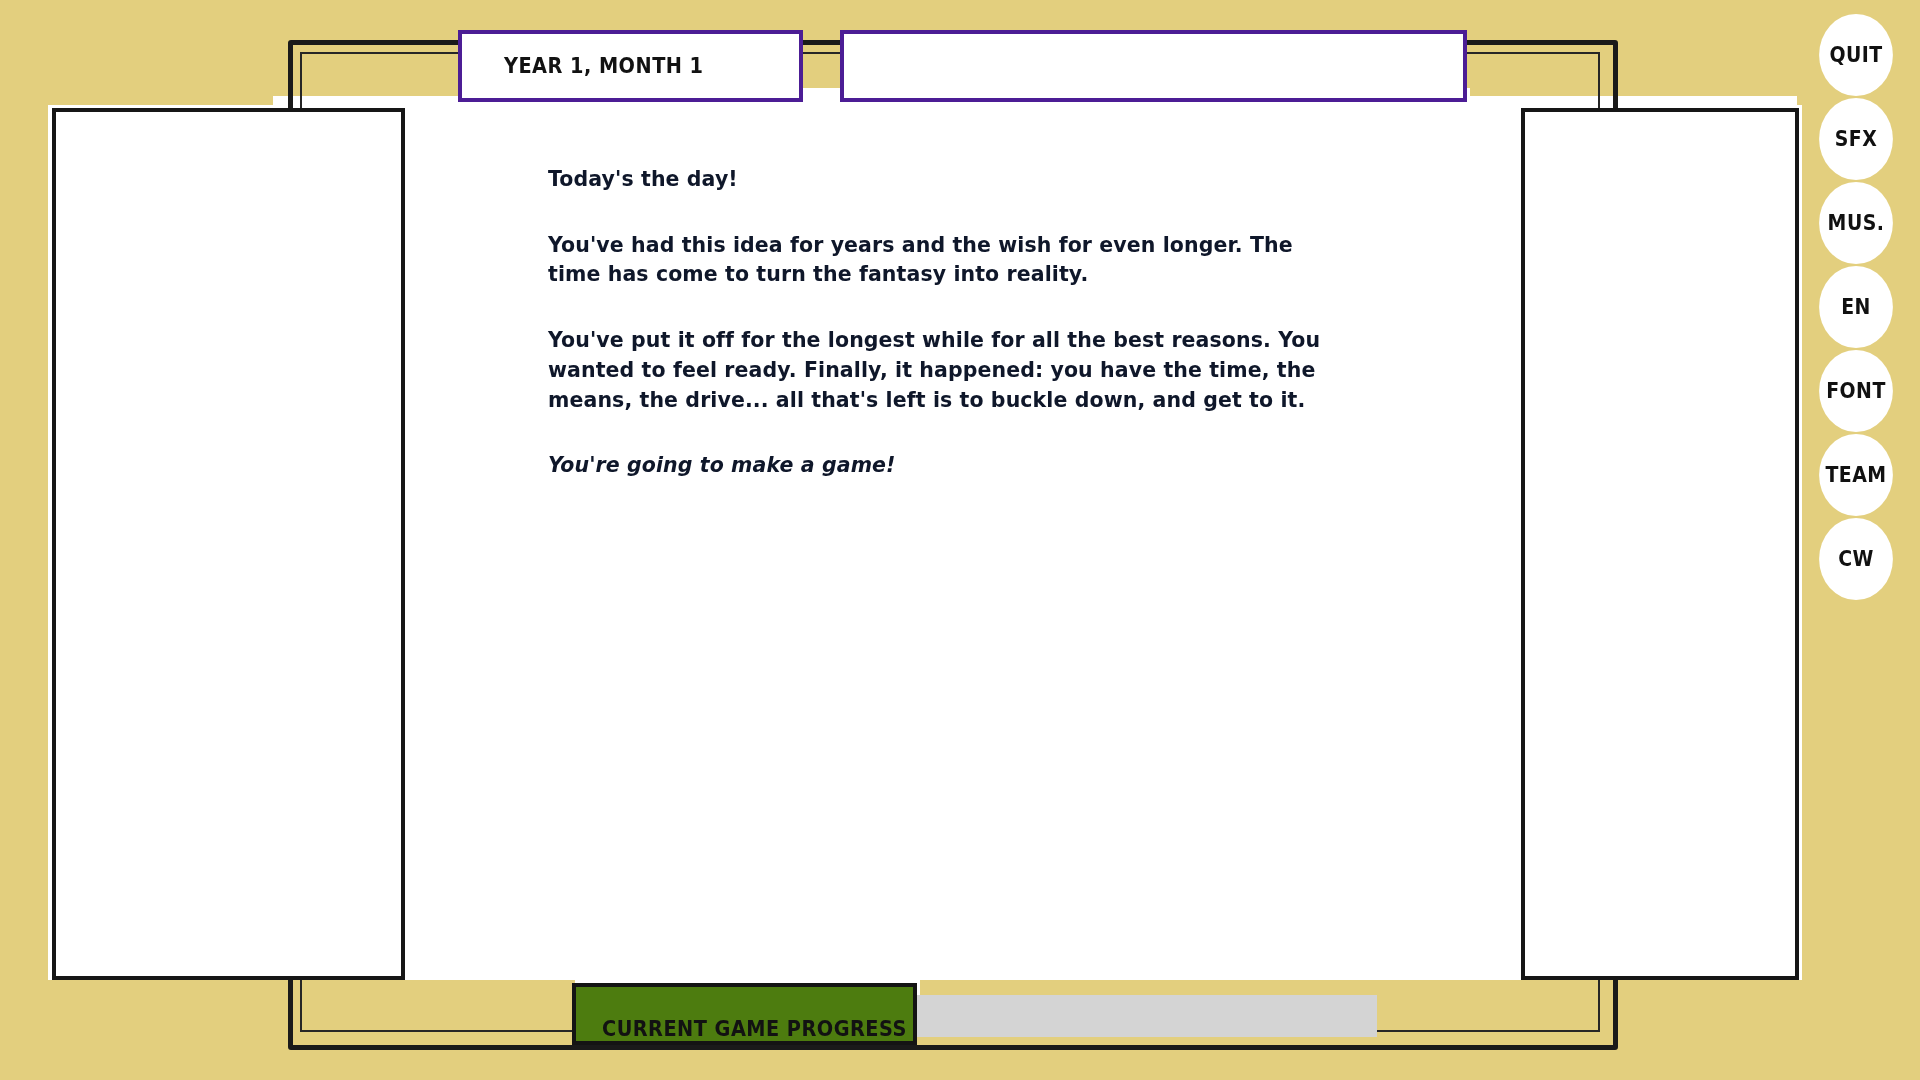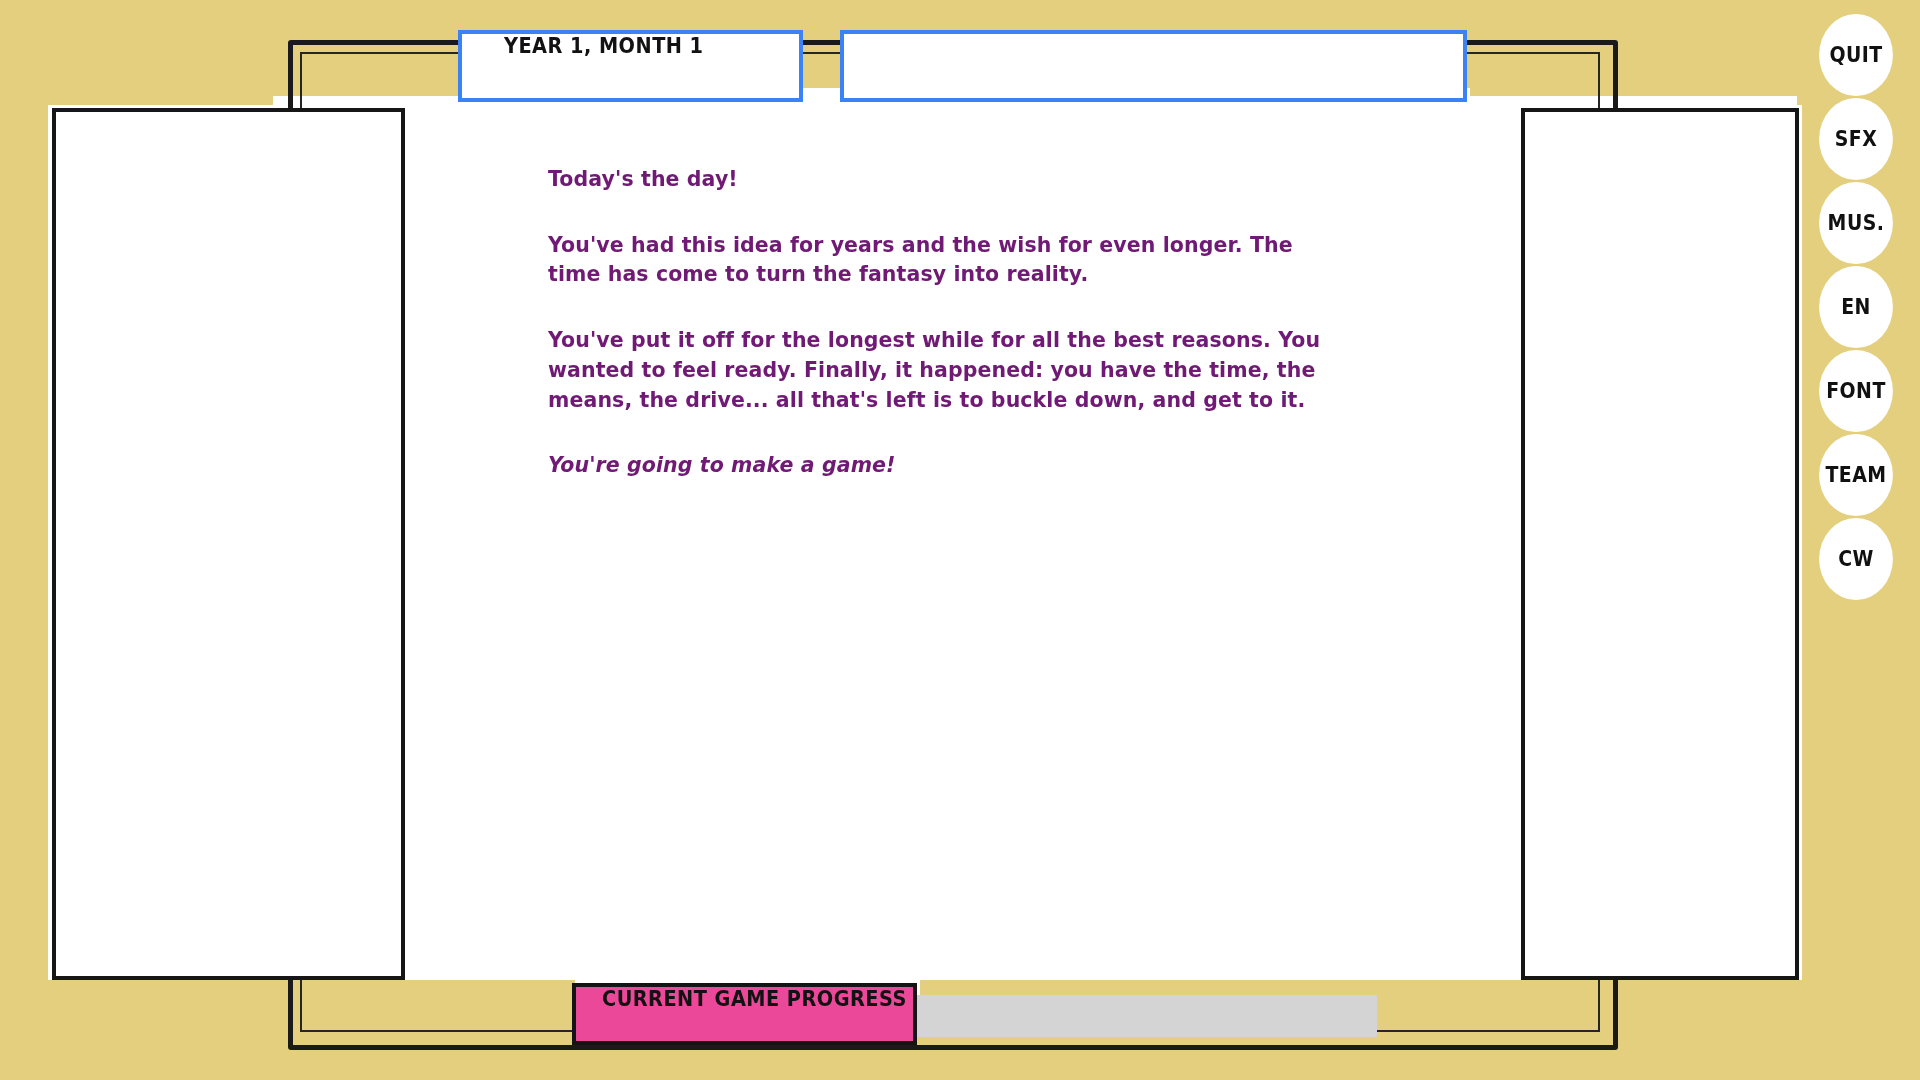--- a/index.html
+++ b/index.html
@@ -96,10 +96,10 @@
   .tab {
     position: absolute;
     background: #ffffff;
-    border: 4px solid #3b82f6;
+    border: 4px solid #4c1d95;
     box-sizing: border-box;
     display: flex;
-    align-items: flex-start;
+    align-items: center;
   }
   .tab-date {
     left: 458px;

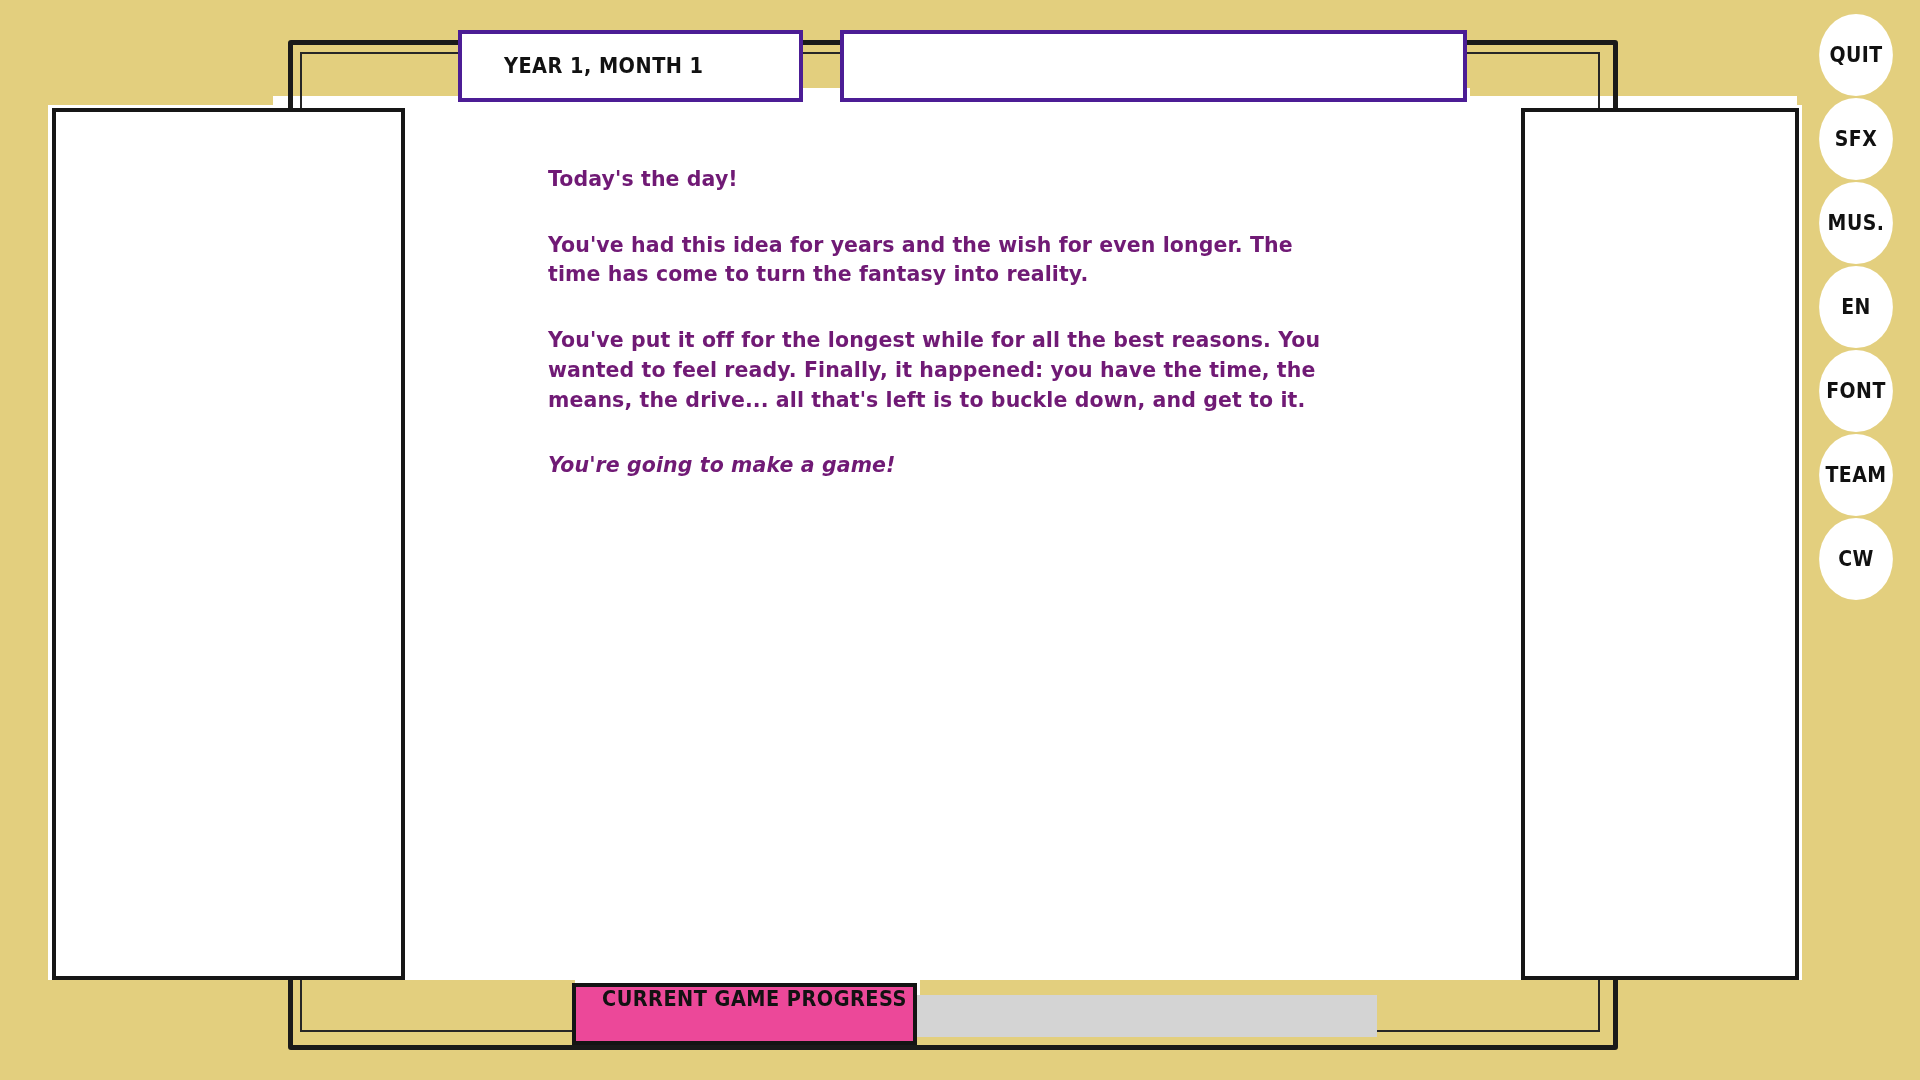--- a/index.html
+++ b/index.html
@@ -170,7 +170,7 @@
     font-weight: 700;
     font-size: 20.5px;
     line-height: 1.45;
-    color: #701a75;
+    color: #0f172a;
     letter-spacing: 0.1px;
   }
   .story p:last-child { margin-bottom: 0; font-style: italic; }

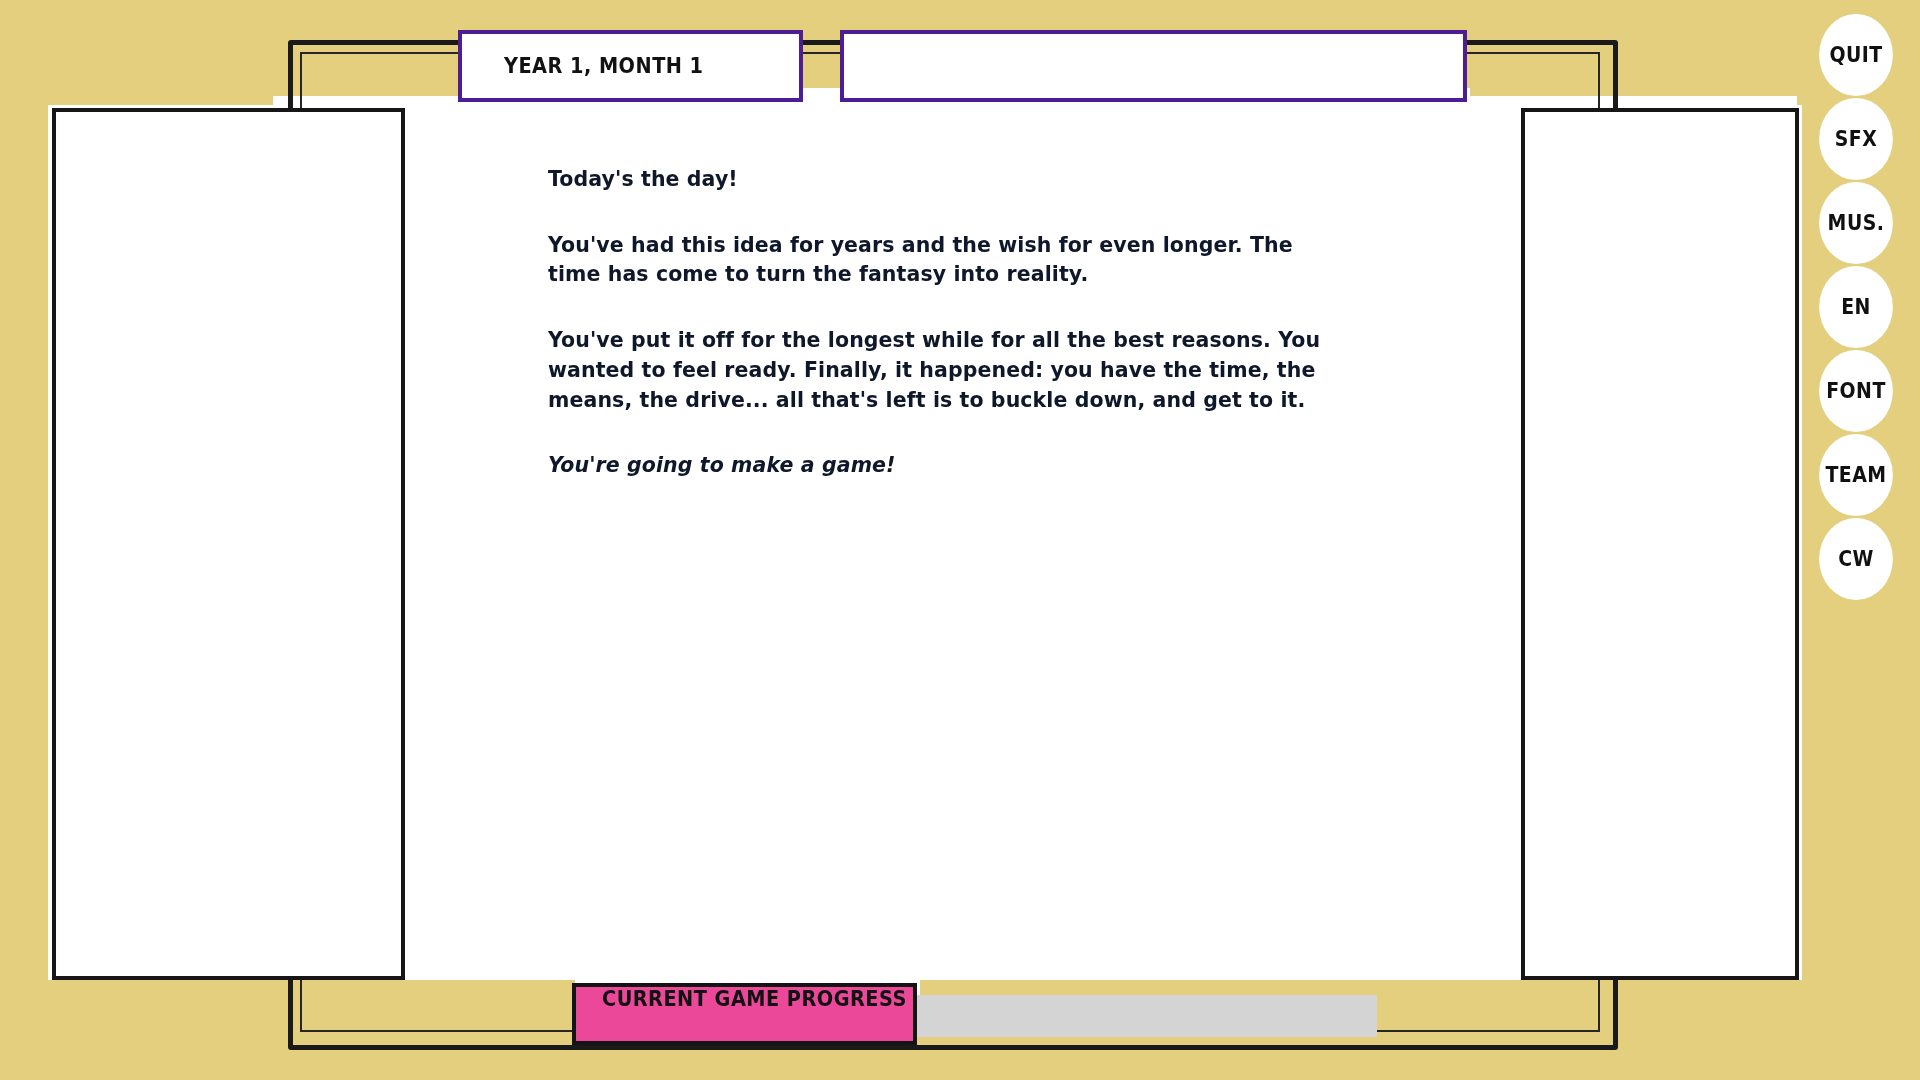--- a/index.html
+++ b/index.html
@@ -134,11 +134,11 @@
     top: 983px;
     width: 345px;
     height: 62px;
-    background: #ec4899;
+    background: #4d7c0f;
     border: 4px solid #141414;
     box-sizing: border-box;
     display: flex;
-    align-items: flex-start;
+    align-items: flex-end;
     padding-left: 26px;
     z-index: 6;
   }

